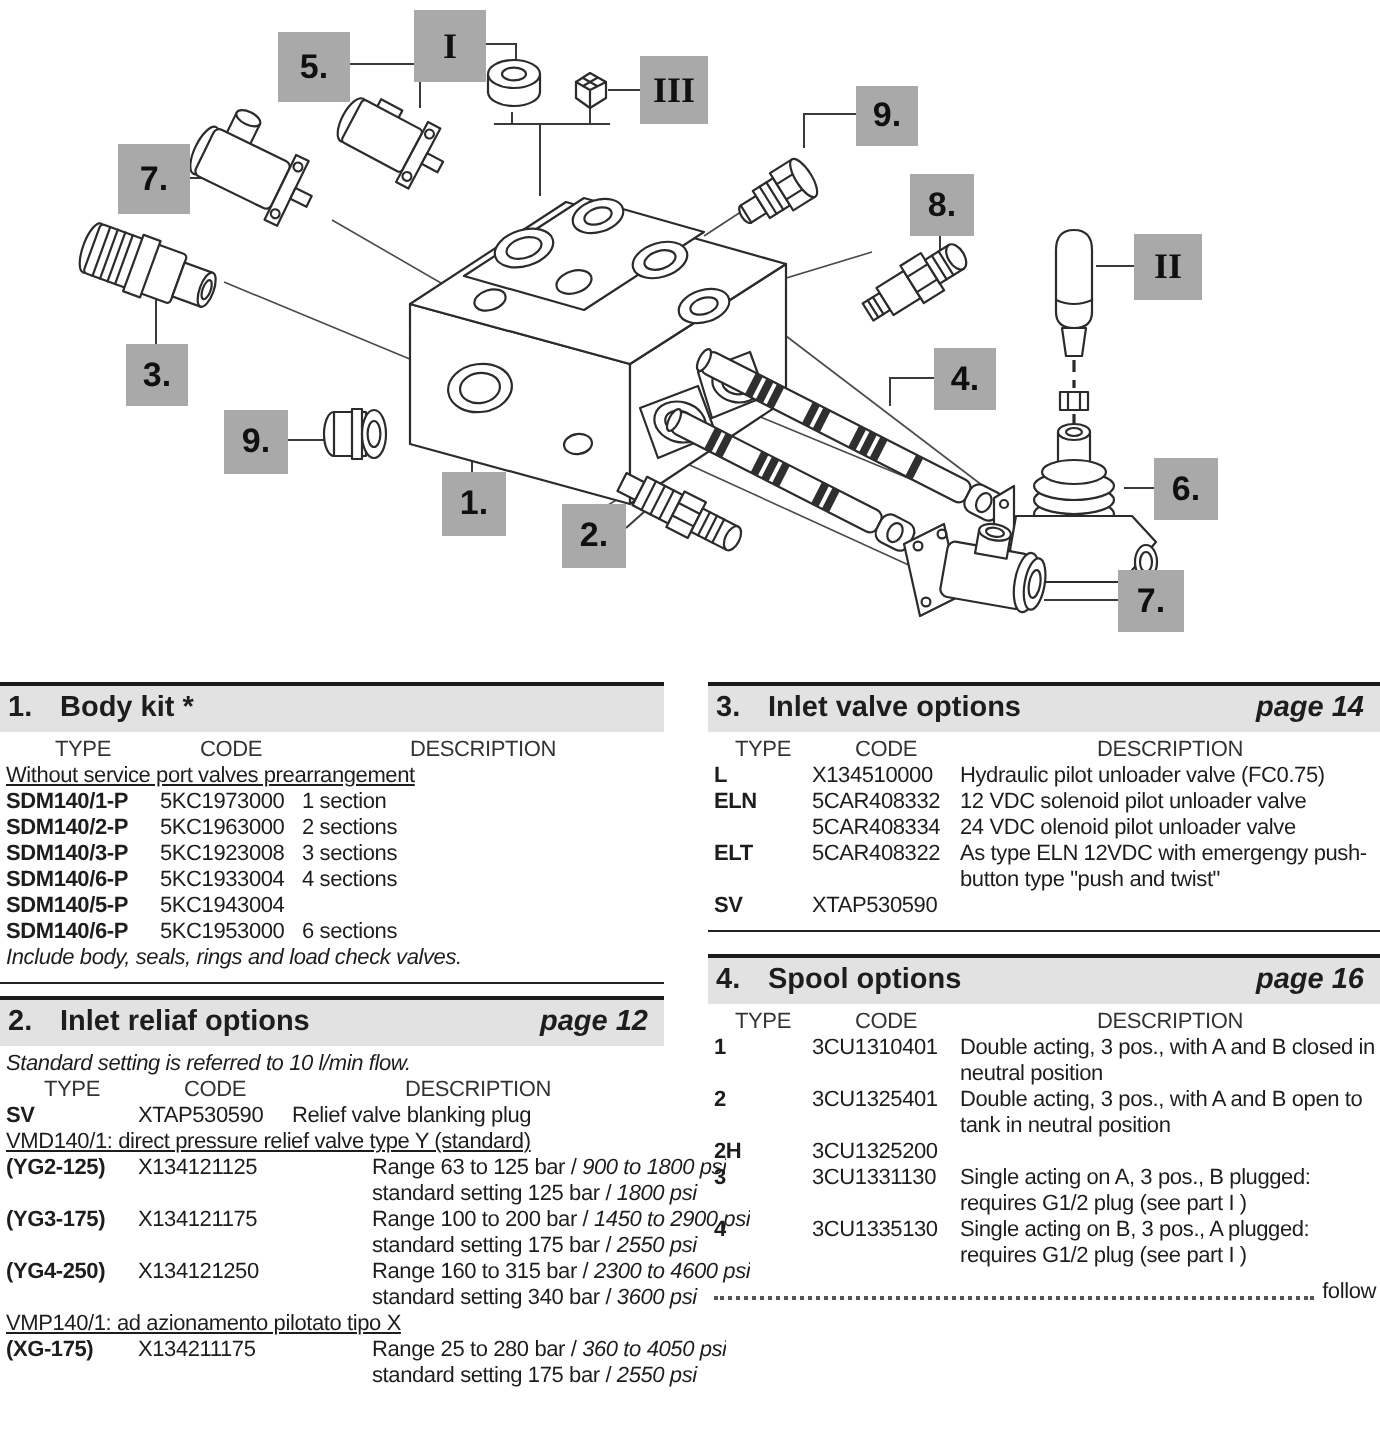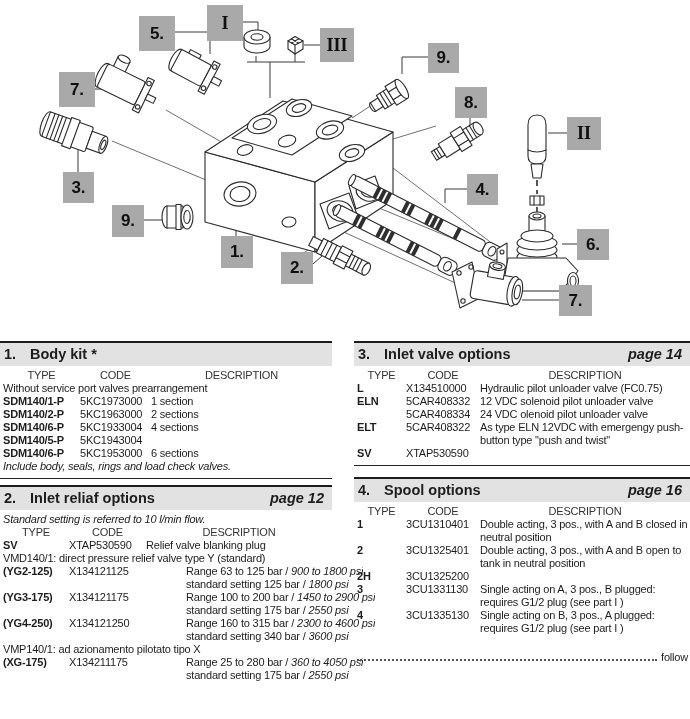--- a/index.html
+++ b/index.html
@@ -41,7 +41,7 @@
   .r3 { grid-template-columns:49px 74px 1fr; }
   .colhead { color:#333;text-align:center; }
   .t { font-weight:bold; }
-  .group { }
+  .group { text-decoration:underline; }
   .note { font-style:italic; }
   .it { font-style:italic; }
   .nw { white-space:nowrap; overflow:hidden;margin-left:40px; }

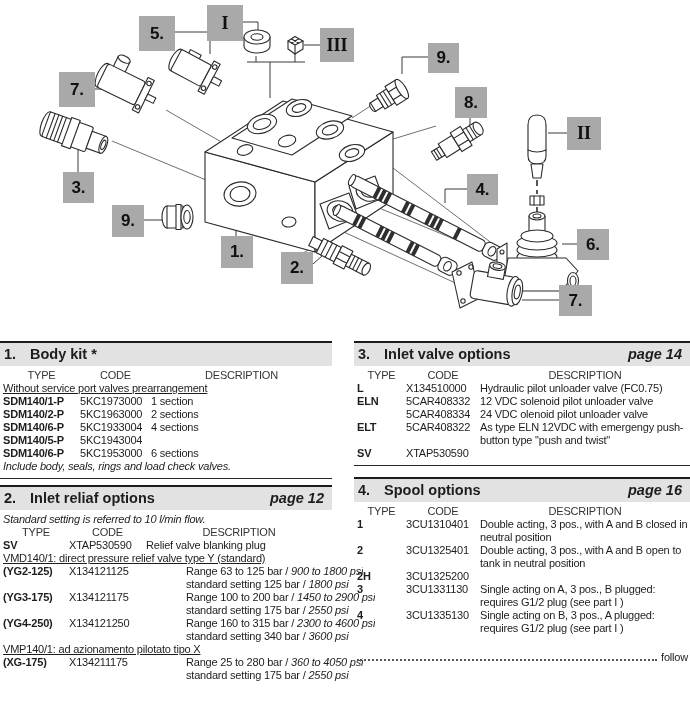--- a/index.html
+++ b/index.html
@@ -311,6 +311,11 @@
             <span>2 sections</span>
           </div>
         <div class="row r1">
+            <span class="t">SDM140/3-P</span>
+            <span>5KC1923008</span>
+            <span>3 sections</span>
+          </div>
+        <div class="row r1">
             <span class="t">SDM140/6-P</span>
             <span>5KC1933004</span>
             <span>4 sections</span>

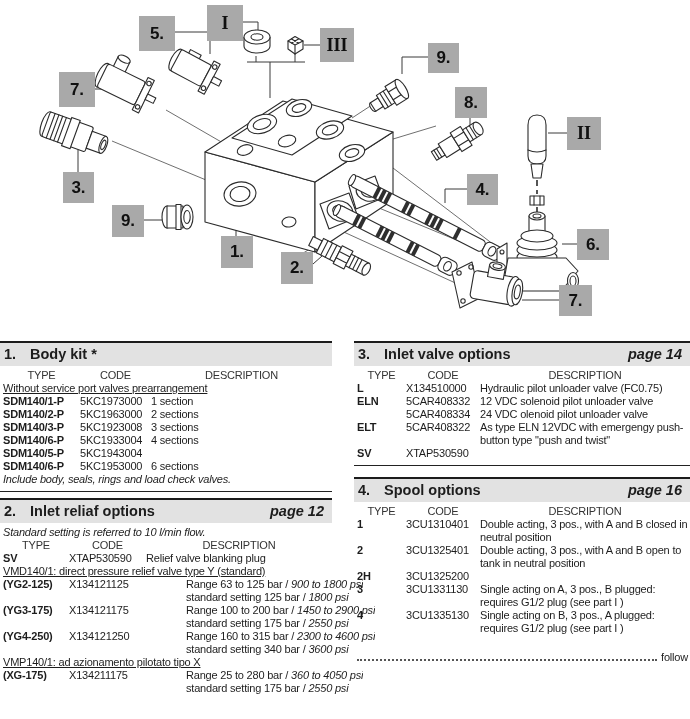--- a/index.html
+++ b/index.html
@@ -48,7 +48,7 @@
   .sec-bottom { border-bottom:1.5px solid #222; }
   .gap1 { margin-top:6px; }
   .gap2 { margin-top:11px; }
-  .follow-row { display:flex; align-items:flex-end; margin-top:16px; padding-right:2px; }
+  .follow-row { display:flex; align-items:flex-end; margin-top:5px; padding-right:2px; }
   .dots { flex:1; border-bottom:2px dotted #555; margin:0 4px 3px 0; }
 </style>
 </head>

